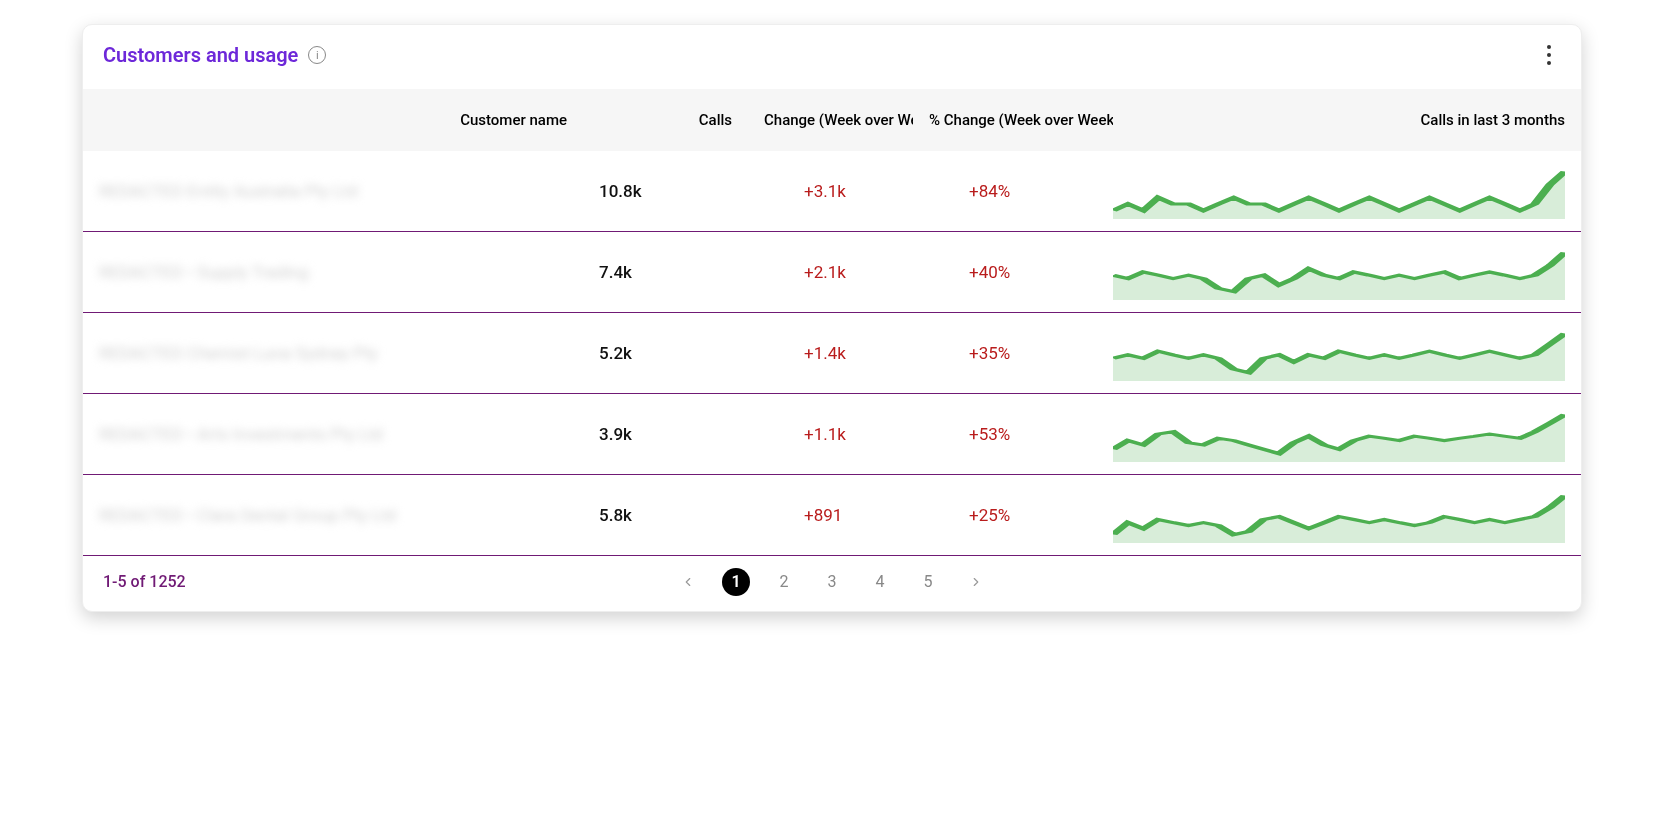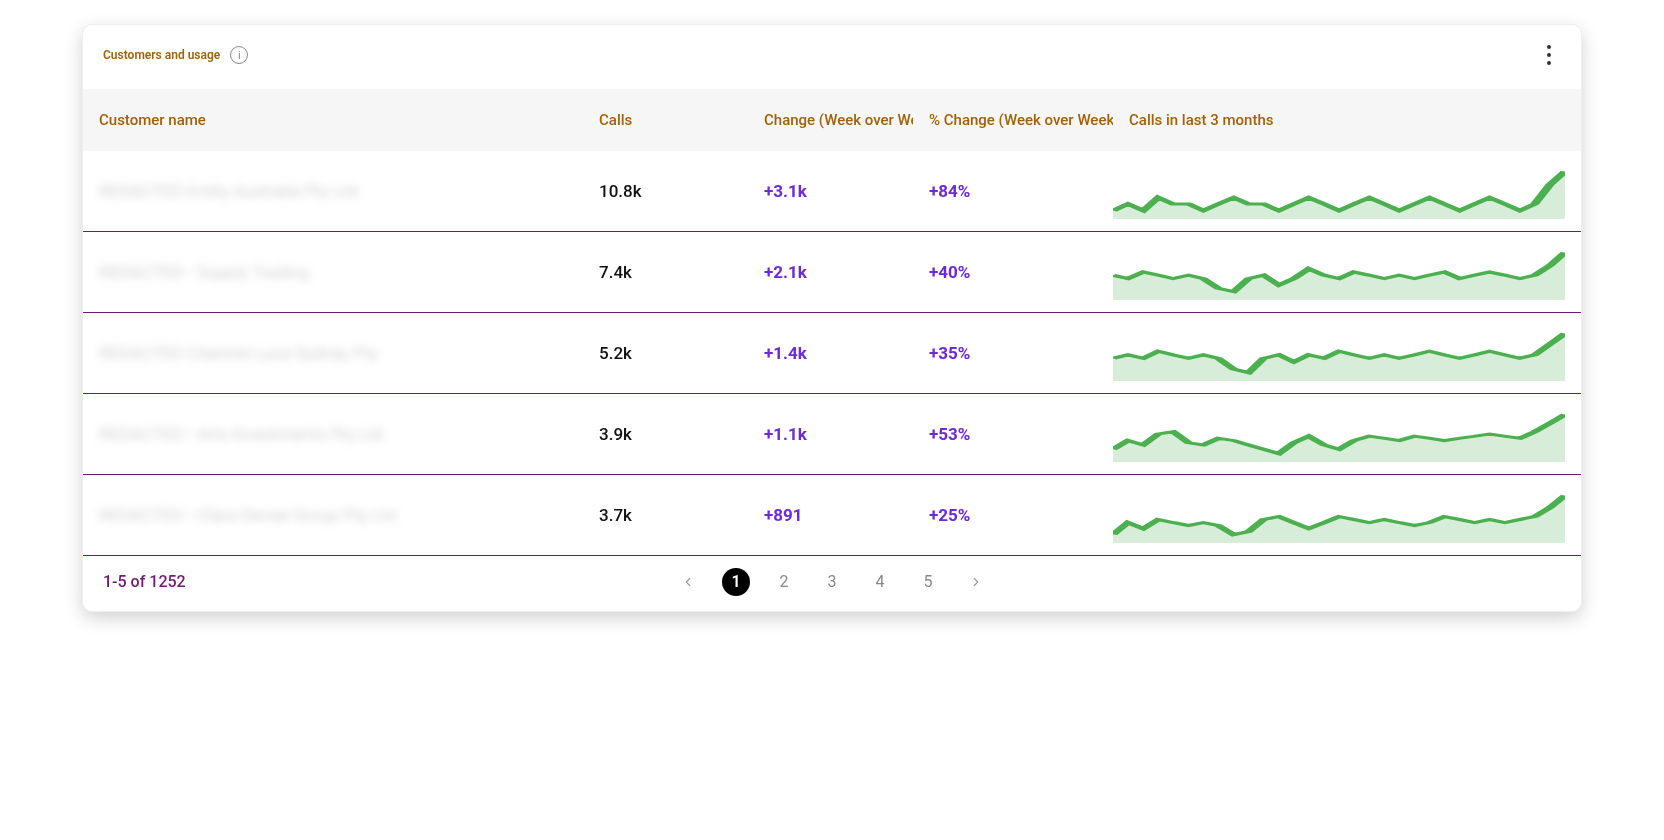--- a/index.html
+++ b/index.html
@@ -30,9 +30,9 @@
     gap: 10px;
   }
   .card-title {
-    font-size: 12px;
+    font-size: 20px;
     font-weight: 600;
-    color: #a16207;
+    color: #6d28d9;
   }
   .info-icon {
     width: 18px; height: 18px;

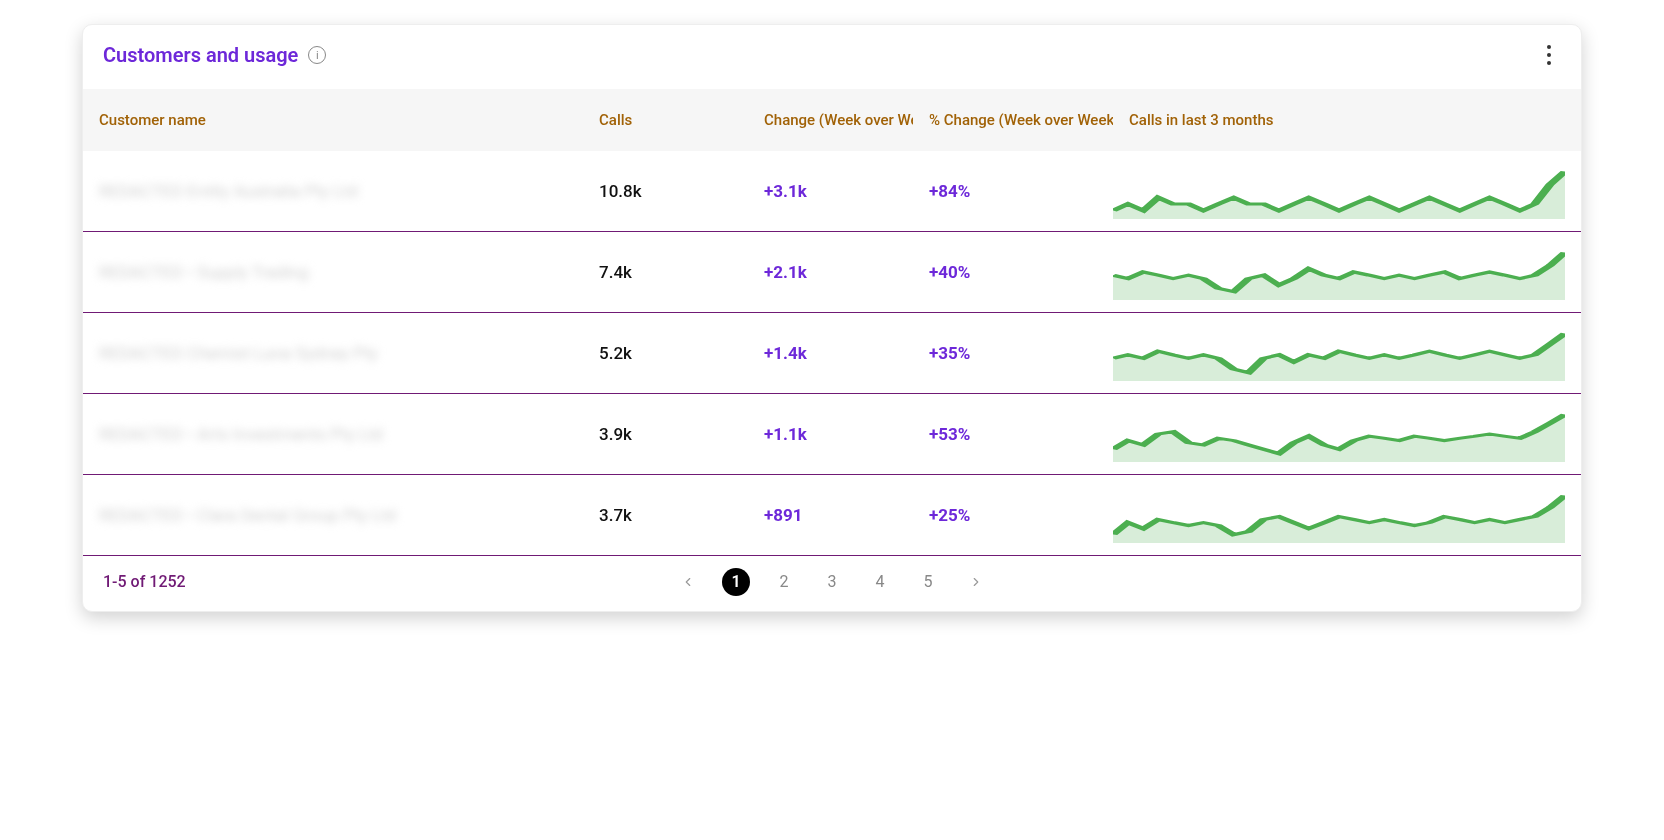--- a/index.html
+++ b/index.html
@@ -70,10 +70,10 @@
   }
   thead th {
     background: #f6f6f6;
-    text-align: left;
+    text-align: right;
     font-weight: 500;
     font-size: 15px;
-    color: #a16207;
+    color: #000000;
     padding: 22px 16px;
     white-space: nowrap;
     overflow: hidden;

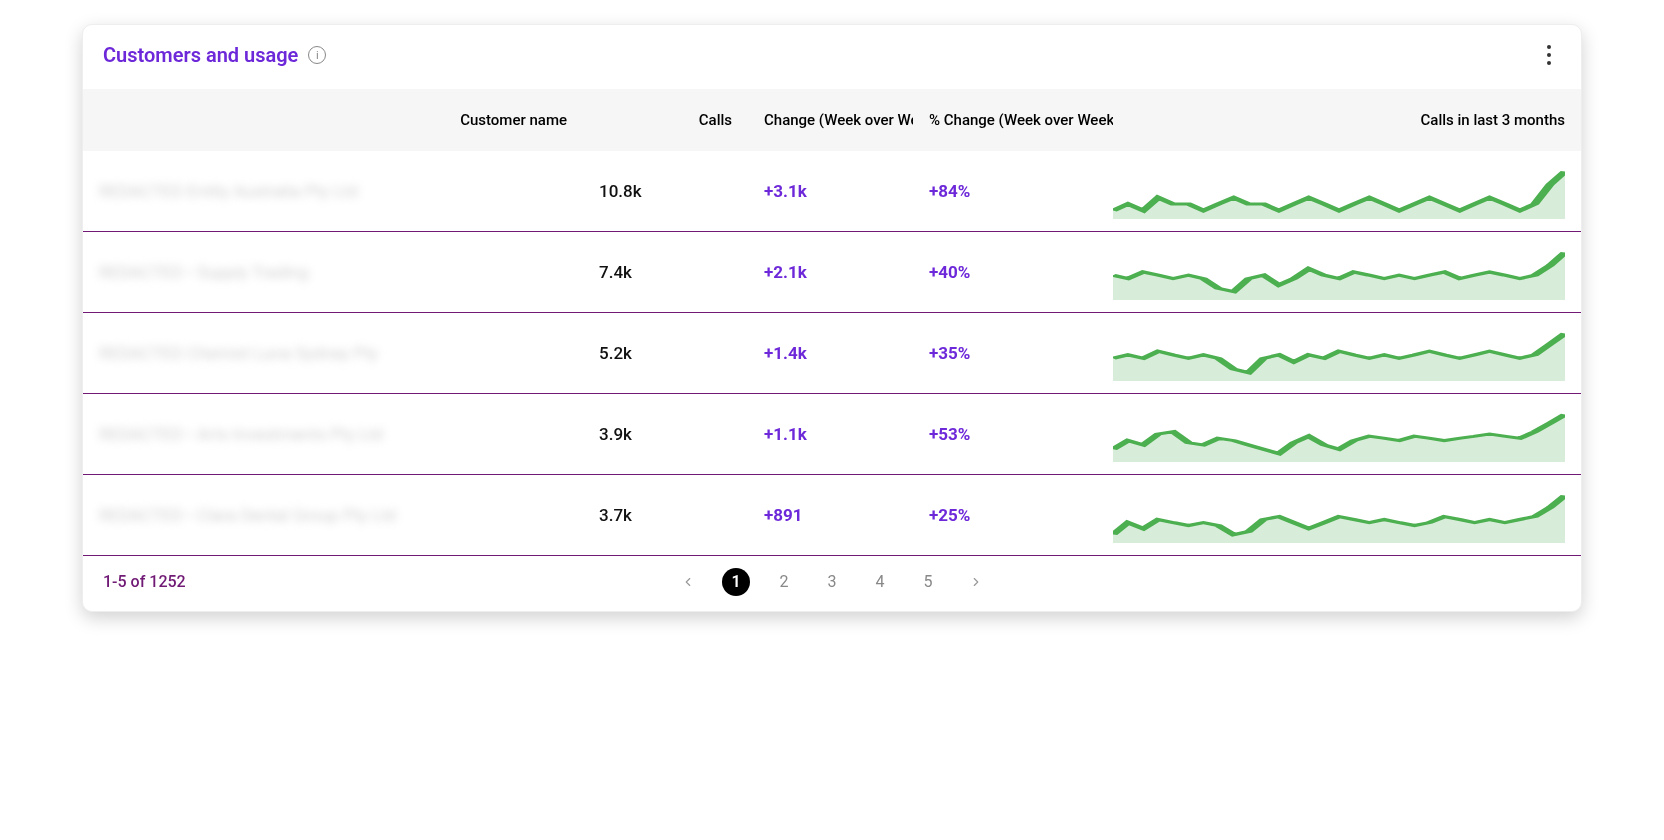--- a/index.html
+++ b/index.html
@@ -99,7 +99,7 @@
     user-select: none;
   }
   .calls-val { color: #111; font-weight: 500; }
-  .pos-change { color: #6d28d9; font-weight: 700; }
+  .pos-change { color: #b91c1c; font-weight: 400; margin-left: 40px; }
 
   .spark-wrap { padding: 0 16px 0 0; }
   svg.spark {

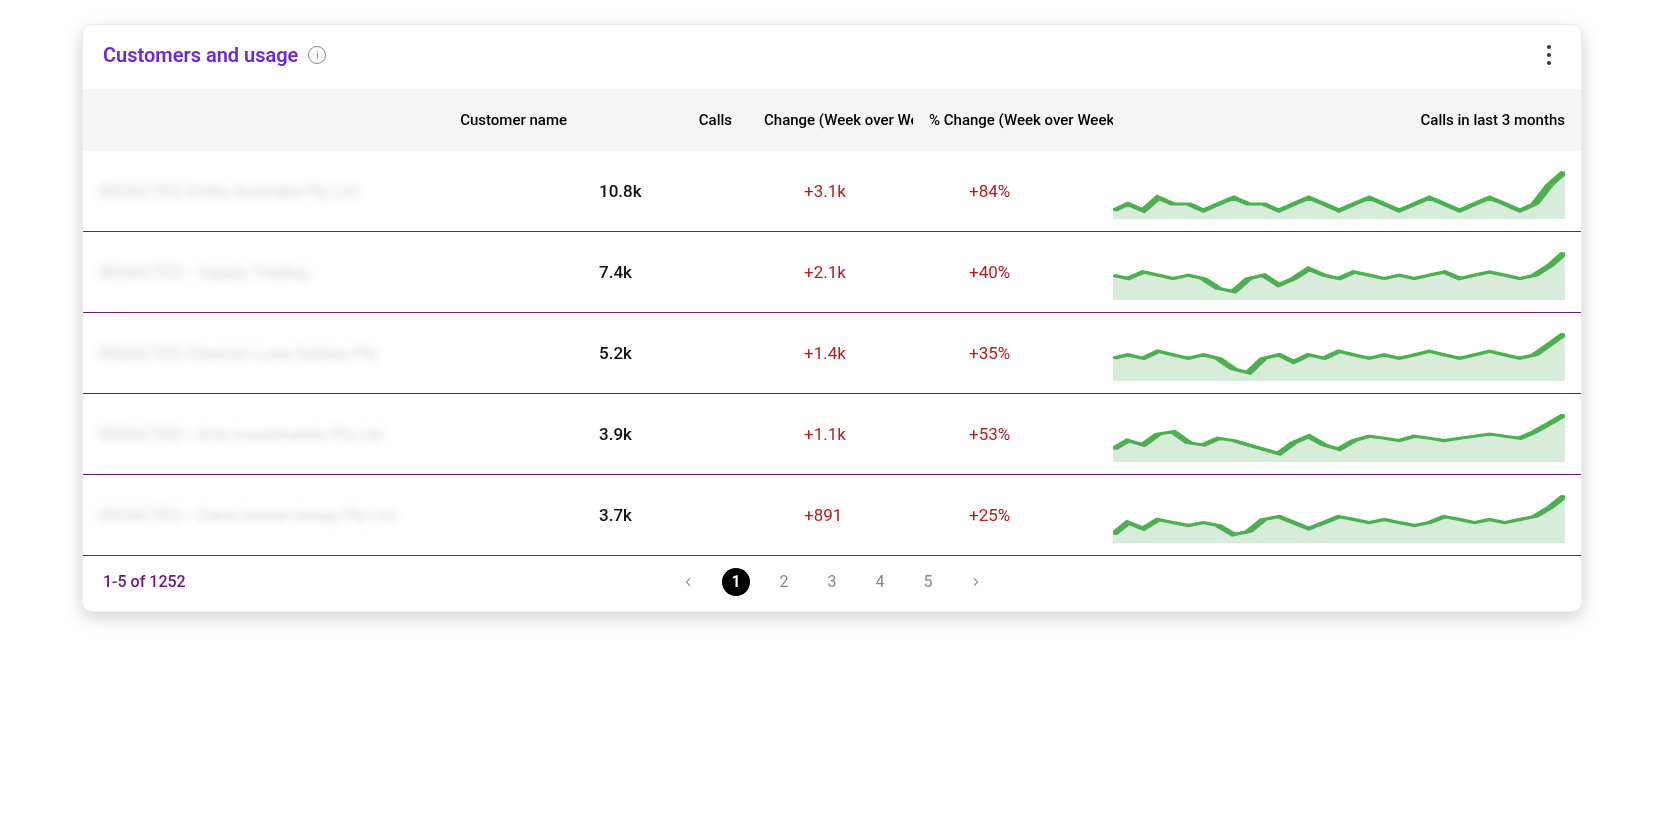--- a/index.html
+++ b/index.html
@@ -230,7 +230,7 @@
         </tr>
         <tr>
     <td><span class="cust-name">REDACTED • Clara Dental Group Pty Ltd</span></td>
-    <td><span class="calls-val">3.7k</span></td>
+    <td><span class="calls-val">5.8k</span></td>
     <td><span class="pos-change">+891</span></td>
     <td><span class="pos-change">+25%</span></td>
     <td class="spark-wrap">

